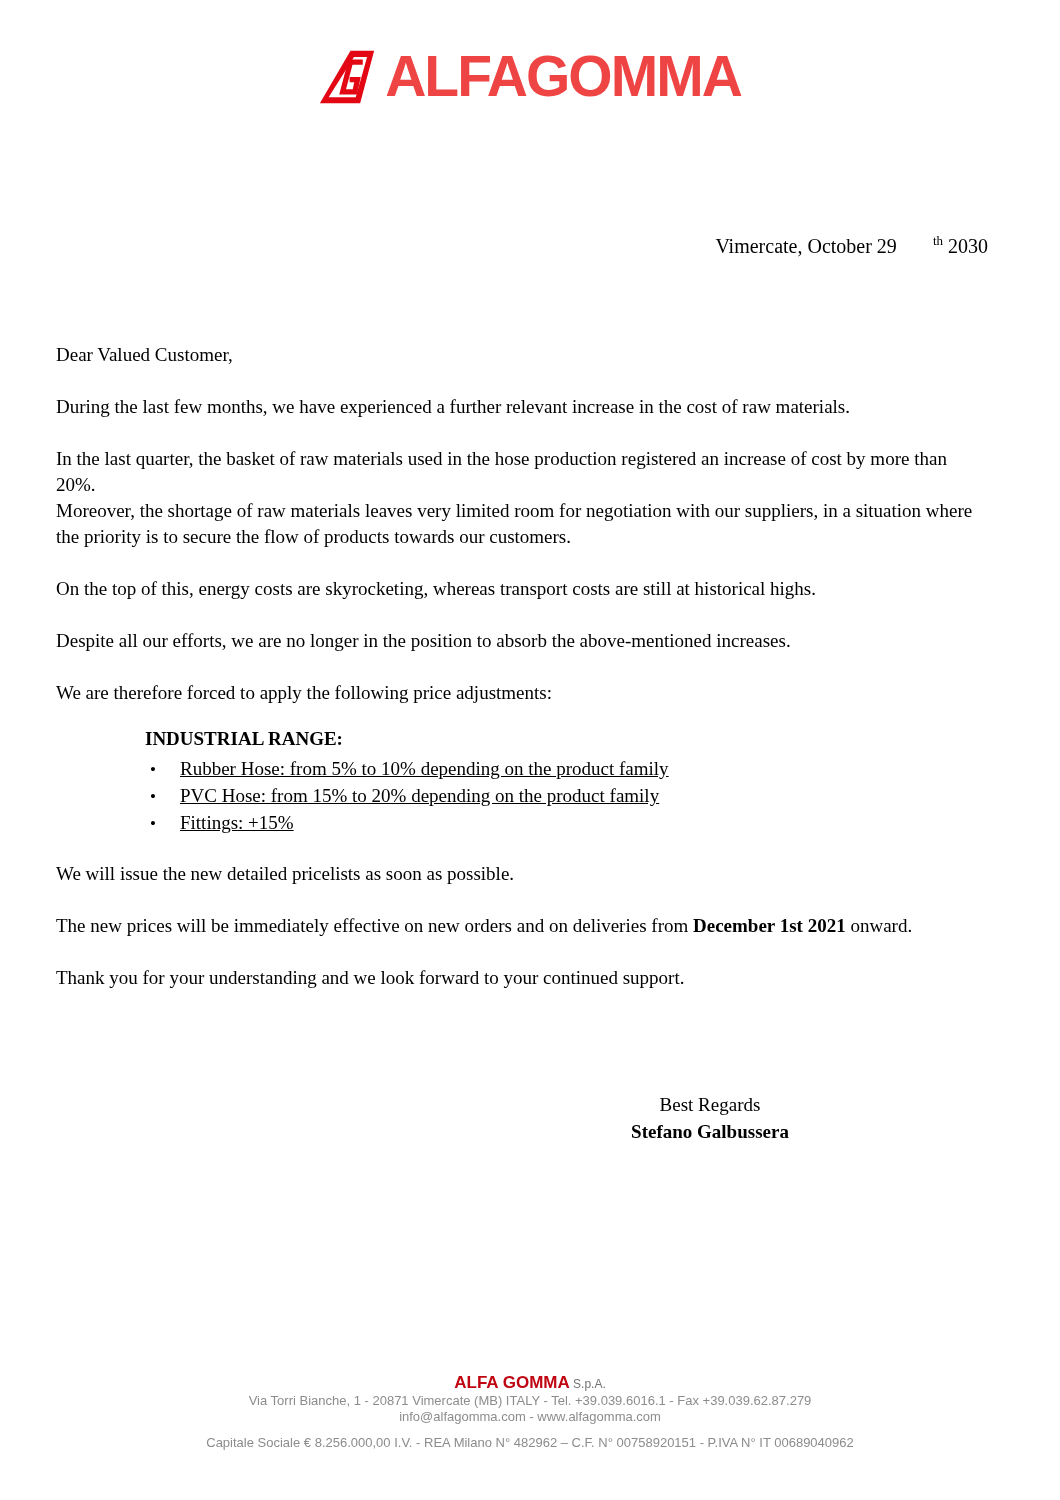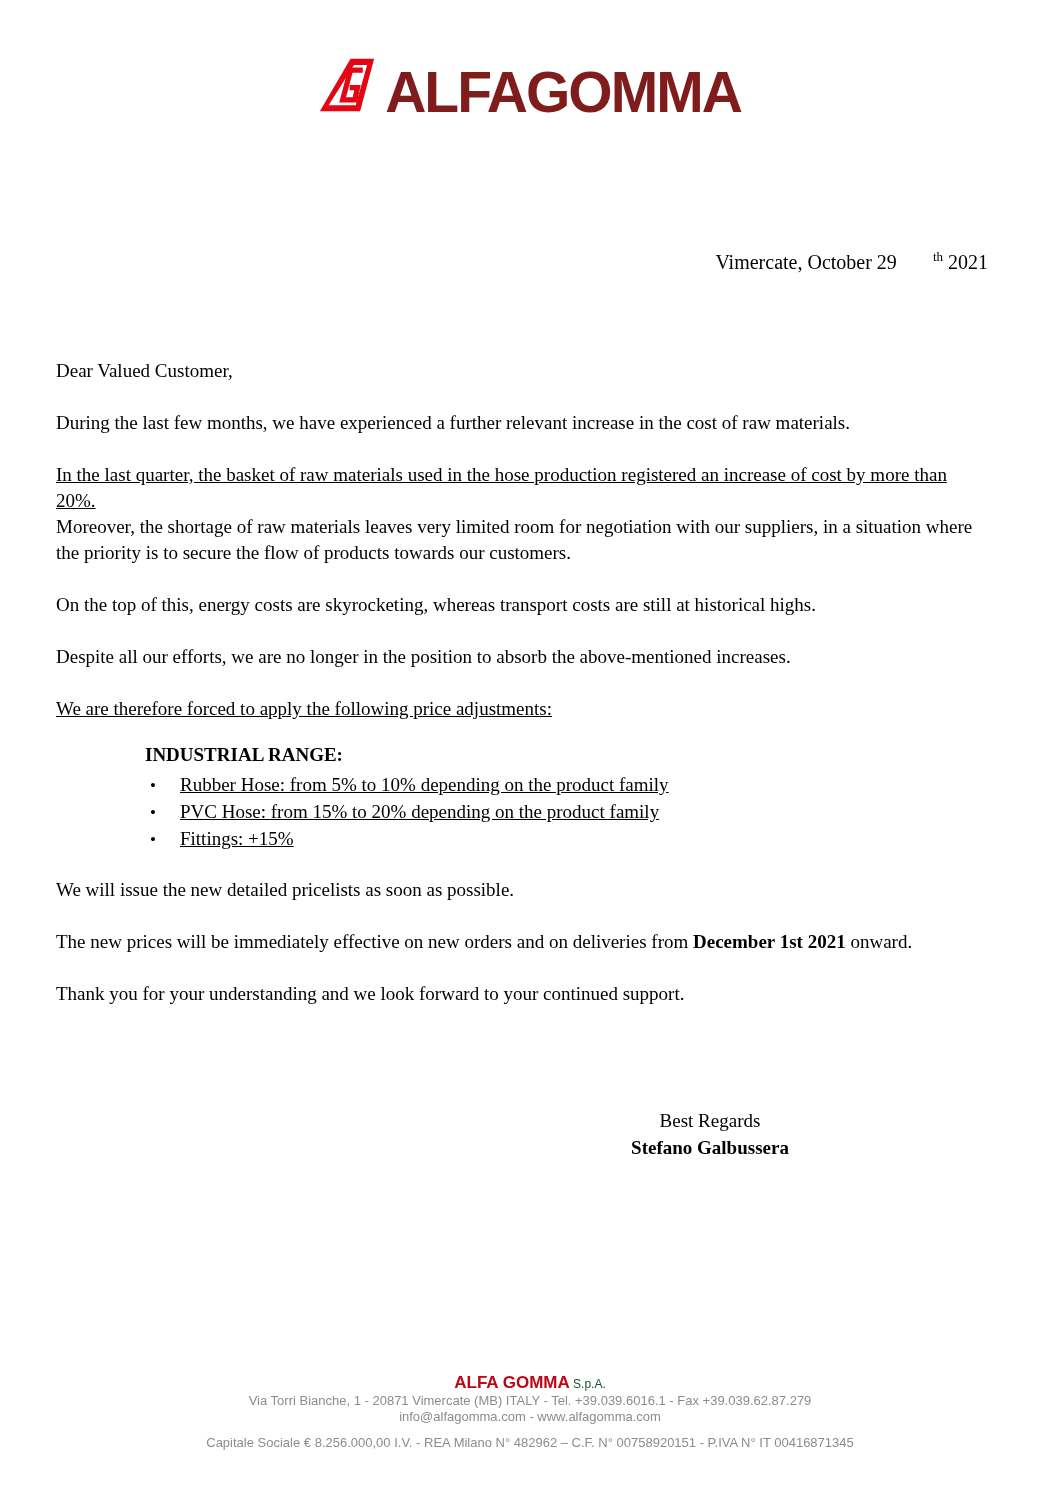--- a/index.html
+++ b/index.html
@@ -55,7 +55,7 @@
         <path d="M50 15 H36 L27 49 H41 L44 35 H35" fill="none" stroke="#e30613" stroke-width="6"></path>
       </svg>
     </span>
-    <span class="logo-text" style="color:#7f1d1d;margin-top:16px;">ALFAGOMMA</span>
+    <span class="logo-text" style="color:#ef4444;">ALFAGOMMA</span>
   </div>
 
   <div class="date-row"><span>Vimercate, October 29</span><sup>th</sup><span> 2021</span></div>

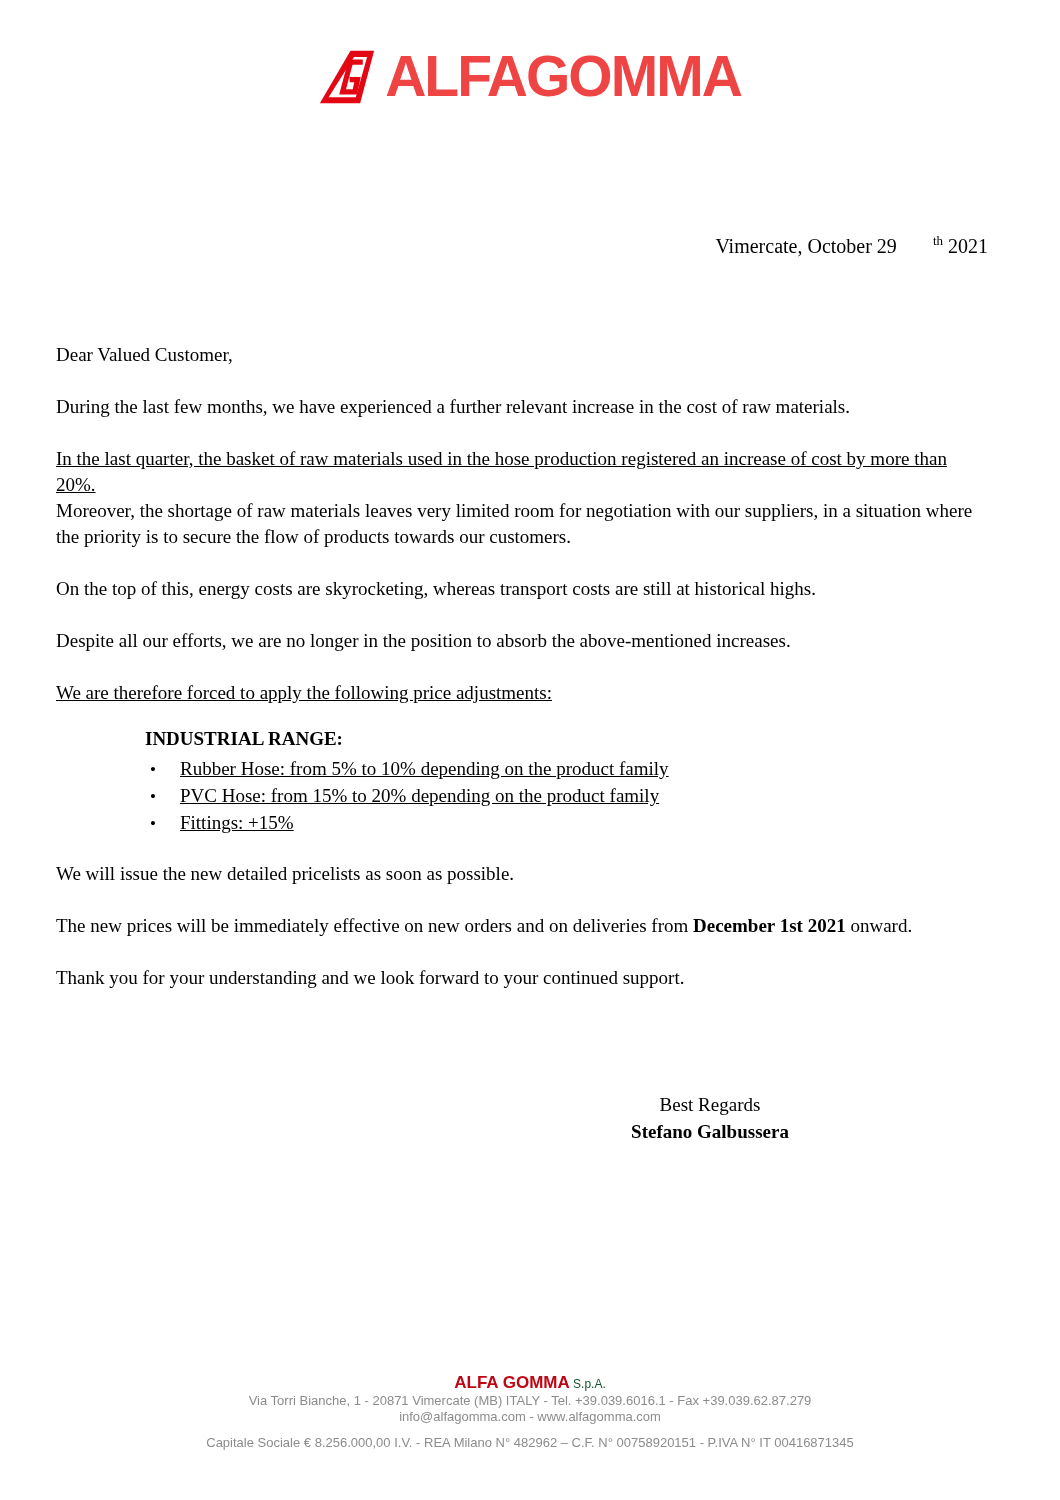--- a/index.html
+++ b/index.html
@@ -58,7 +58,7 @@
     <span class="logo-text" style="color:#ef4444;">ALFAGOMMA</span>
   </div>
 
-  <div class="date-row"><span>Vimercate, October 29</span><sup>th</sup><span> 2021</span></div>
+  <div class="date-row"><span>Vimercate, October 29</span><sup>th</sup><span> 2030</span></div>
 
   <div class="content">
     <p>Dear Valued Customer,</p>

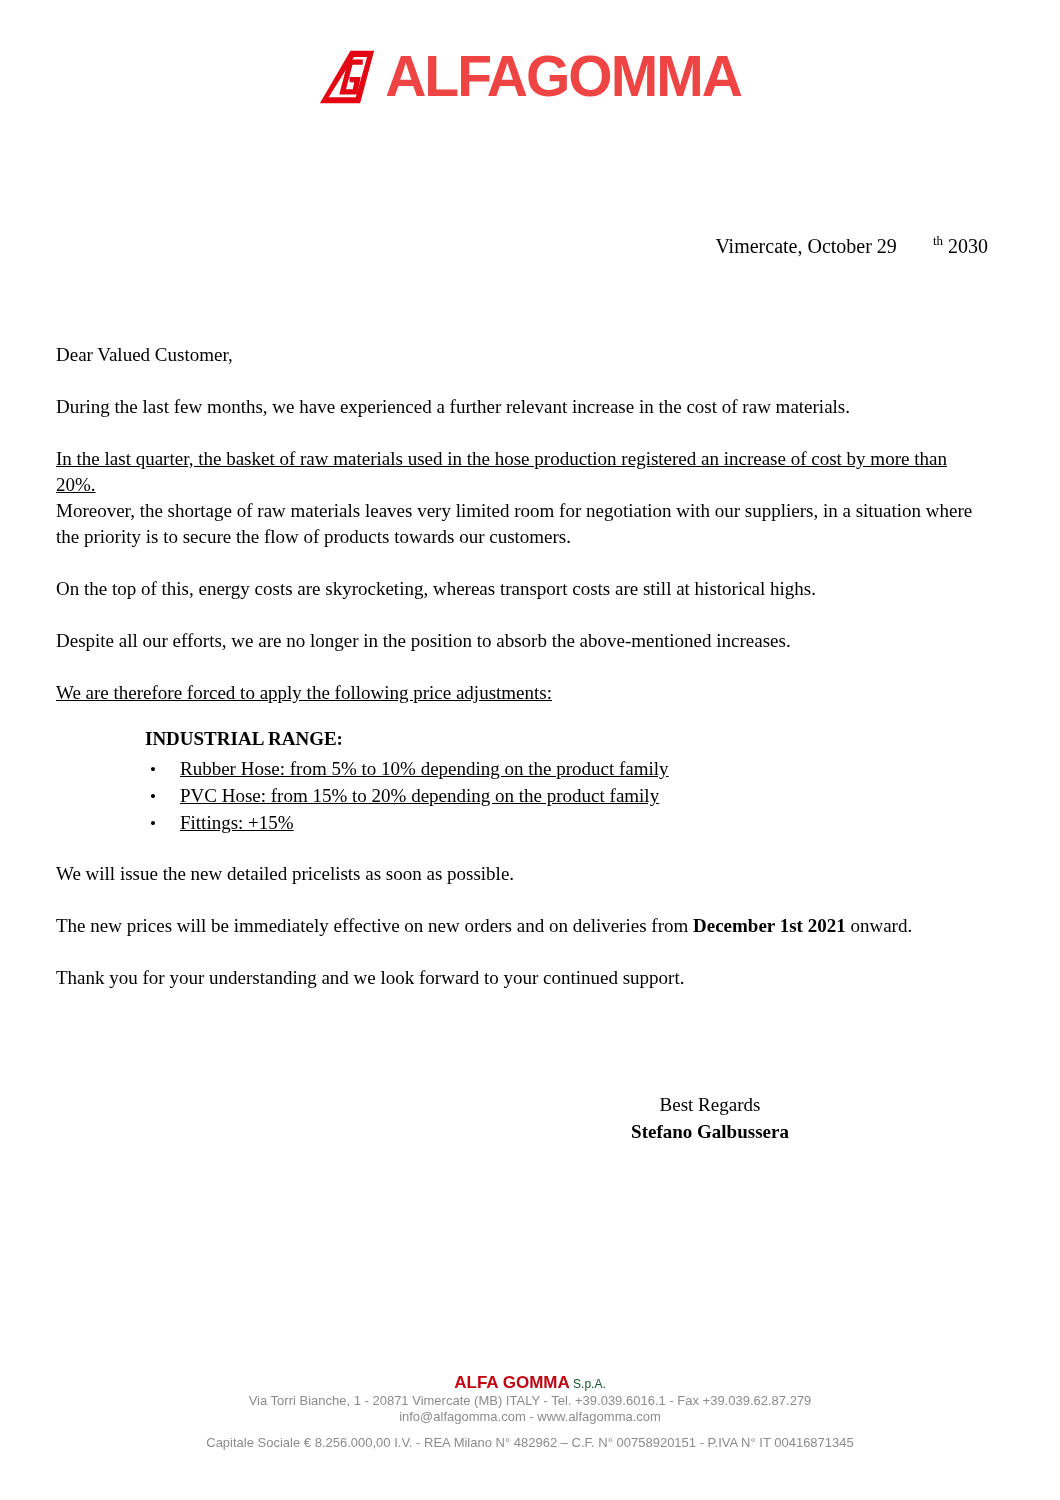--- a/index.html
+++ b/index.html
@@ -20,7 +20,7 @@
   
   .content { padding:0 70px 0 52px; margin-top:84px; font-size:19px; line-height:26px; }
   .content p { margin:0 0 26px 4px; }
-  .content p.no-gap { margin-bottom:0;text-decoration:underline; }
+  .content p.no-gap { margin-bottom:0; }
   .ind-heading { margin:20px 0 4px 93px; font-weight:bold; font-size:19px; line-height:26px; }
   .bullets { margin:0 0 24px 0; }
   .bullet-row { margin-left:98px; line-height:26px;text-decoration:underline; }

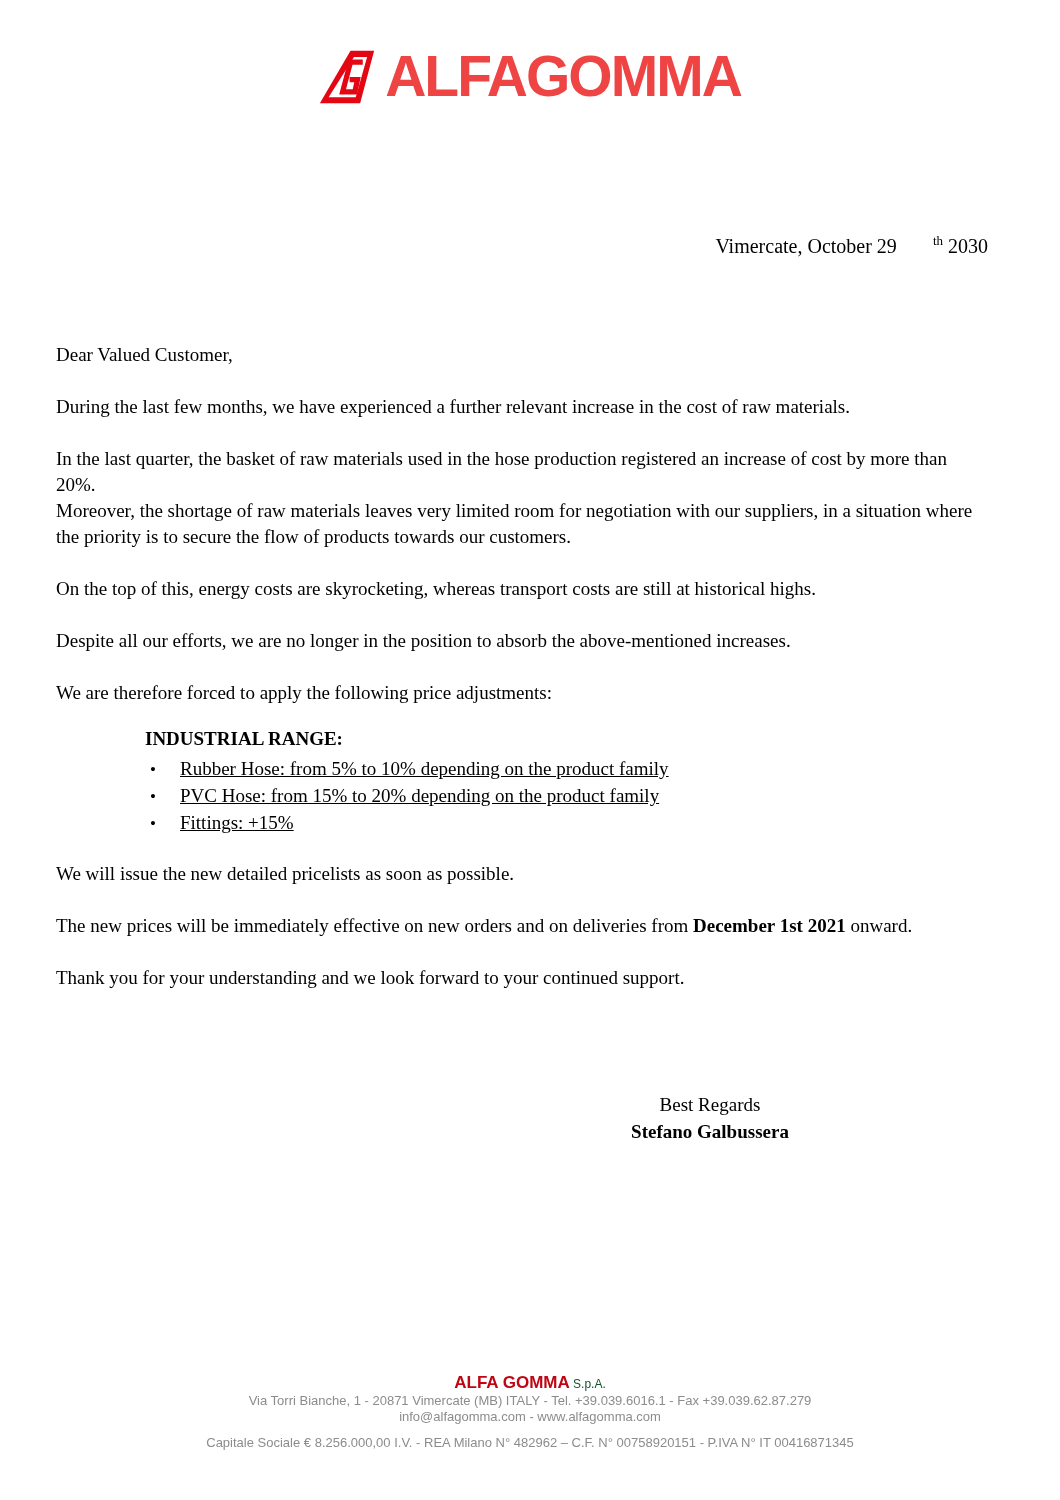--- a/index.html
+++ b/index.html
@@ -88,7 +88,7 @@
   </div>
 
   <div class="footer">
-    <div class="footer-company-line"><span class="footer-company" style="color:#c00612;">ALFA GOMMA</span><span class="footer-company-suffix" style="color:#14532d;"> S.p.A.</span></div>
+    <div class="footer-company-line"><span class="footer-company" style="color:#c00612;">ALFA GOMMA</span><span class="footer-company-suffix" style="color:#737373;"> S.p.A.</span></div>
     <div>Via Torri Bianche, 1 - 20871 Vimercate (MB) ITALY - Tel. +39.039.6016.1 - Fax +39.039.62.87.279</div>
     <div><span>info@alfagomma.com</span><span> - </span><span class="footer-link">www.alfagomma.com</span></div>
     <div class="footer-legal">Capitale Sociale € 8.256.000,00 I.V. - REA Milano N° 482962 – C.F. N° 00758920151 - P.IVA N° IT 00416871345</div>

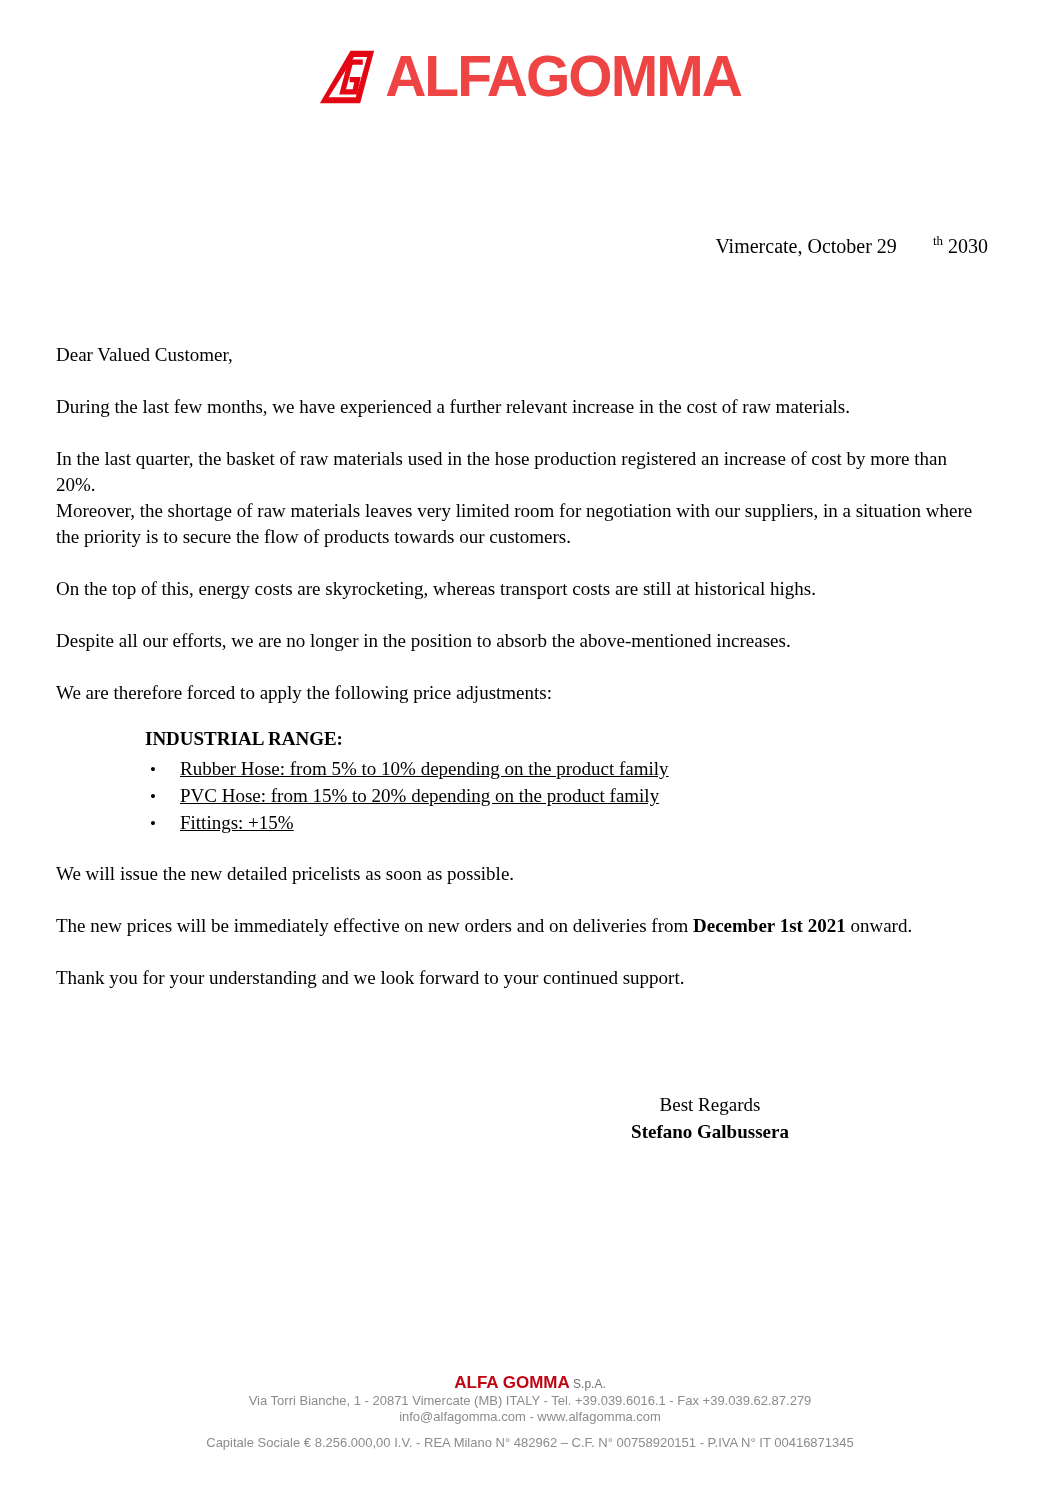--- a/index.html
+++ b/index.html
@@ -91,7 +91,7 @@
     <div class="footer-company-line"><span class="footer-company" style="color:#c00612;">ALFA GOMMA</span><span class="footer-company-suffix" style="color:#737373;"> S.p.A.</span></div>
     <div>Via Torri Bianche, 1 - 20871 Vimercate (MB) ITALY - Tel. +39.039.6016.1 - Fax +39.039.62.87.279</div>
     <div><span>info@alfagomma.com</span><span> - </span><span class="footer-link">www.alfagomma.com</span></div>
-    <div class="footer-legal">Capitale Sociale € 8.256.000,00 I.V. - REA Milano N° 482962 – C.F. N° 00758920151 - P.IVA N° IT 00416871345</div>
+    <div class="footer-legal">Capitale Sociale € 8.256.000,00 I.V. - REA Milano N° 482962 – C.F. N° 00758920151 - P.IVA N° IT 00689040962</div>
   </div>
 
 </div>

